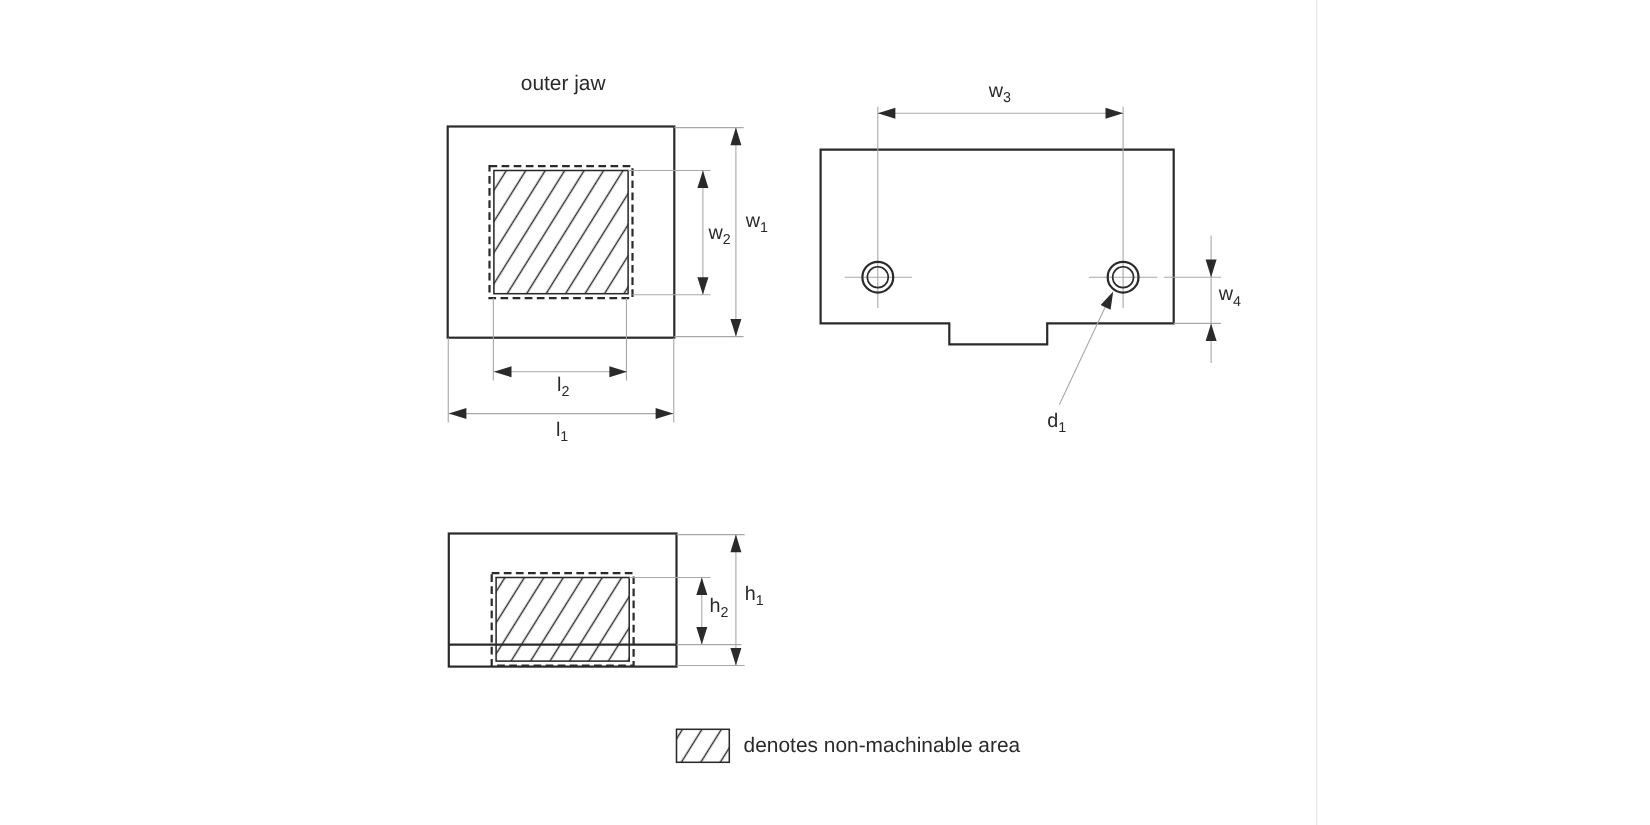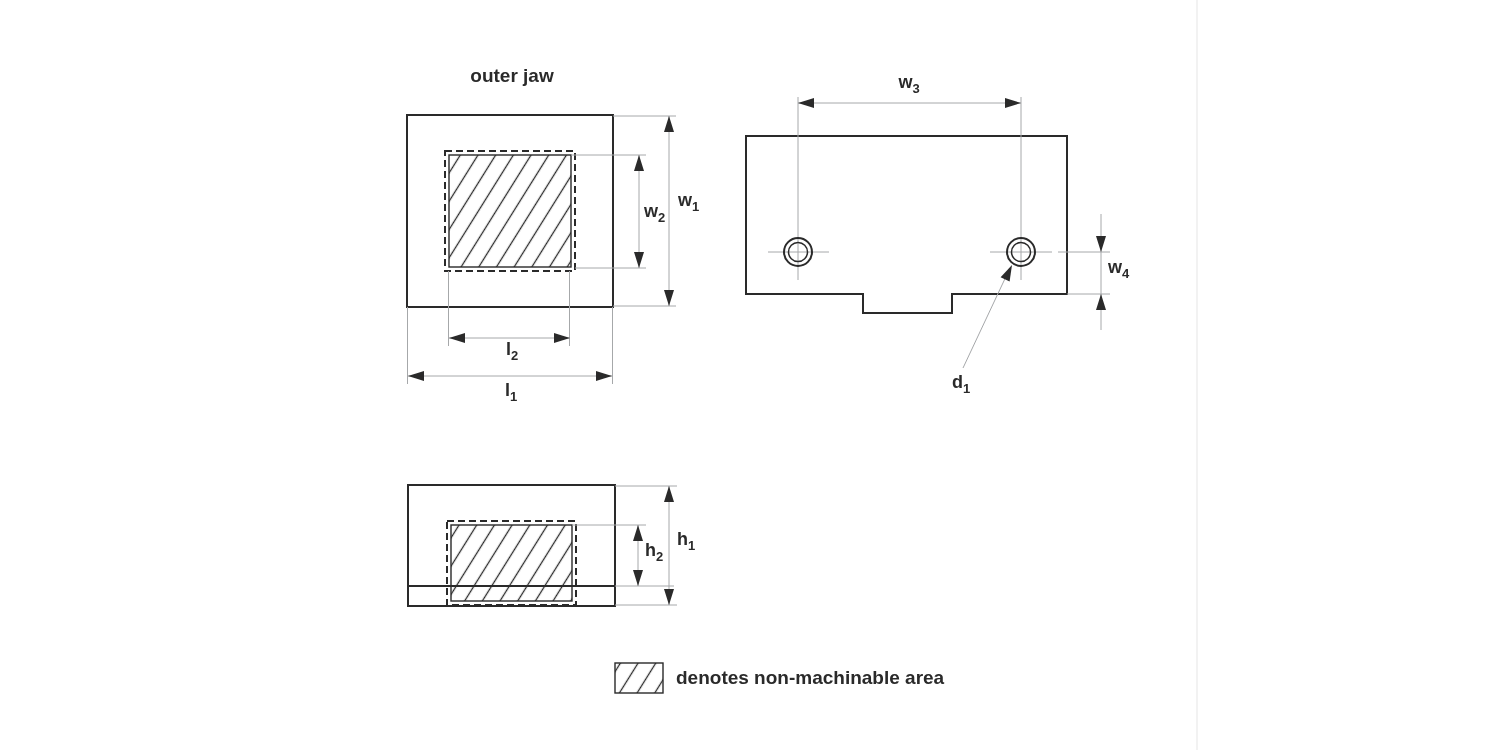--- a/index.html
+++ b/index.html
@@ -4,7 +4,7 @@
 <style>
   html,body{margin:0;padding:0;background:#ffffff;}
   .canvas{position:relative;width:1500px;height:750px;background:var(--background,#ffffff);
-          font-family:"Liberation Sans",sans-serif;overflow:hidden;font-weight:bold;}
+          font-family:"Liberation Sans",sans-serif;overflow:hidden;}
   .canvas svg{position:absolute;left:0;top:0;}
   .outline{fill:none;stroke:var(--line,#2a2a2a);stroke-width:2;stroke-linejoin:miter;}
   .outline-fill{fill:#ffffff;stroke:var(--line,#2a2a2a);stroke-width:2;stroke-linejoin:miter;}

